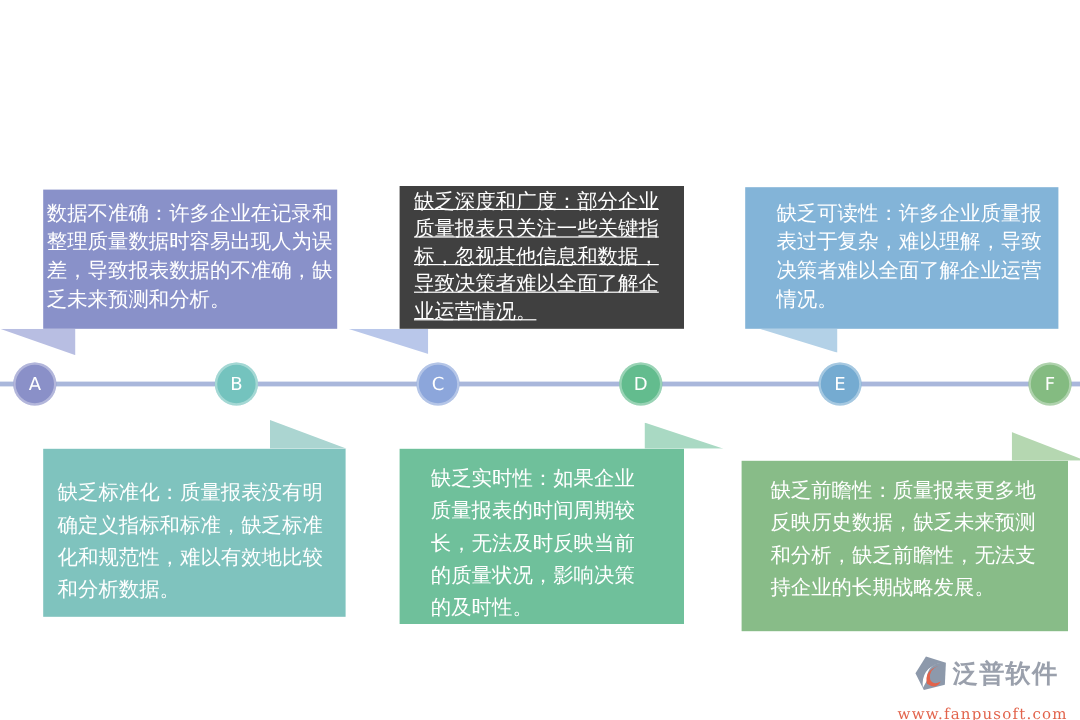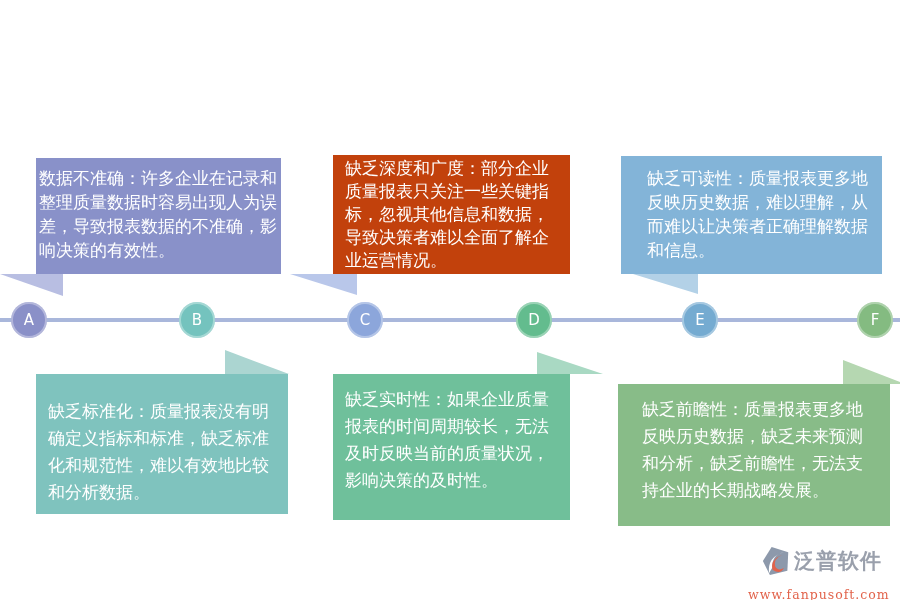--- a/index.html
+++ b/index.html
@@ -57,7 +57,7 @@
   <div class="node node-e" style="background-color: rgb(117, 171, 209);">E</div>
   <div class="node node-f" style="background-color: rgb(132, 187, 129);">F</div>
 
-  <div class="box box1" style="background-color: rgb(137, 145, 201);">数据不准确：许多企业在记录和整理质量数据时容易出现人为误差，导致报表数据的不准确，影响决策的有效性。</div>
+  <div class="box box1" style="background-color: rgb(137, 145, 201);">数据不准确：许多企业在记录和整理质量数据时容易出现人为误差，导致报表数据的不准确，缺乏未来预测和分析。</div>
   <div class="fold fold-top fold1" style="background-color: rgb(184, 190, 226);"></div>
 
   <div class="box box2" style="background-color: #c2410c;">缺乏深度和广度：部分企业质量报表只关注一些关键指标，忽视其他信息和数据，导致决策者难以全面了解企业运营情况。</div>

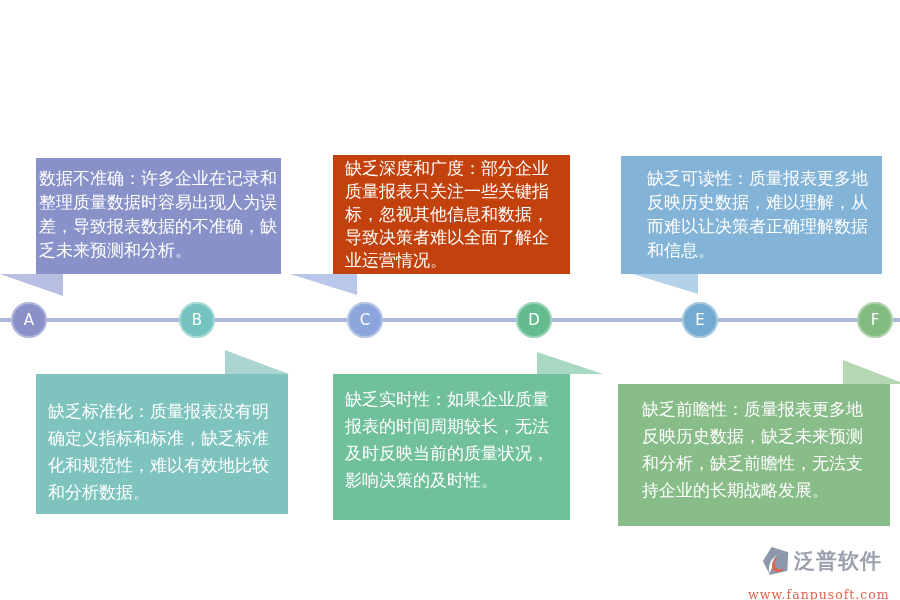--- a/index.html
+++ b/index.html
@@ -60,7 +60,7 @@
   <div class="box box1" style="background-color: rgb(137, 145, 201);">数据不准确：许多企业在记录和整理质量数据时容易出现人为误差，导致报表数据的不准确，缺乏未来预测和分析。</div>
   <div class="fold fold-top fold1" style="background-color: rgb(184, 190, 226);"></div>
 
-  <div class="box box2" style="background-color: #c2410c;">缺乏深度和广度：部分企业质量报表只关注一些关键指标，忽视其他信息和数据，导致决策者难以全面了解企业运营情况。</div>
+  <div class="box box2" style="background-color: #404040; text-decoration: underline;">缺乏深度和广度：部分企业质量报表只关注一些关键指标，忽视其他信息和数据，导致决策者难以全面了解企业运营情况。</div>
   <div class="fold fold-top fold2" style="background-color: rgb(185, 199, 234);"></div>
 
   <div class="box box3" style="background-color: rgb(131, 180, 216);">缺乏可读性：质量报表更多地反映历史数据，难以理解，从而难以让决策者正确理解数据和信息。</div>

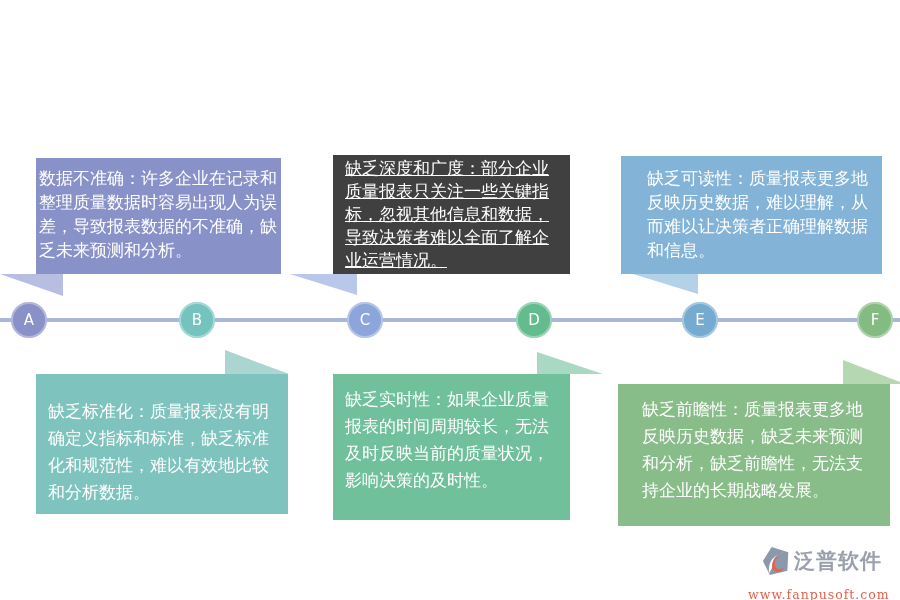--- a/index.html
+++ b/index.html
@@ -63,7 +63,7 @@
   <div class="box box2" style="background-color: #404040; text-decoration: underline;">缺乏深度和广度：部分企业质量报表只关注一些关键指标，忽视其他信息和数据，导致决策者难以全面了解企业运营情况。</div>
   <div class="fold fold-top fold2" style="background-color: rgb(185, 199, 234);"></div>
 
-  <div class="box box3" style="background-color: rgb(131, 180, 216);">缺乏可读性：质量报表更多地反映历史数据，难以理解，从而难以让决策者正确理解数据和信息。</div>
+  <div class="box box3" style="background-color: rgb(131, 180, 216);">缺乏可读性：许多企业质量报表过于复杂，难以理解，导致决策者难以全面了解企业运营情况。</div>
   <div class="fold fold-top fold3" style="background-color: rgb(179, 209, 231);"></div>
 
   <div class="fold fold-bottom fold4" style="background-color: rgb(171, 213, 209);"></div>

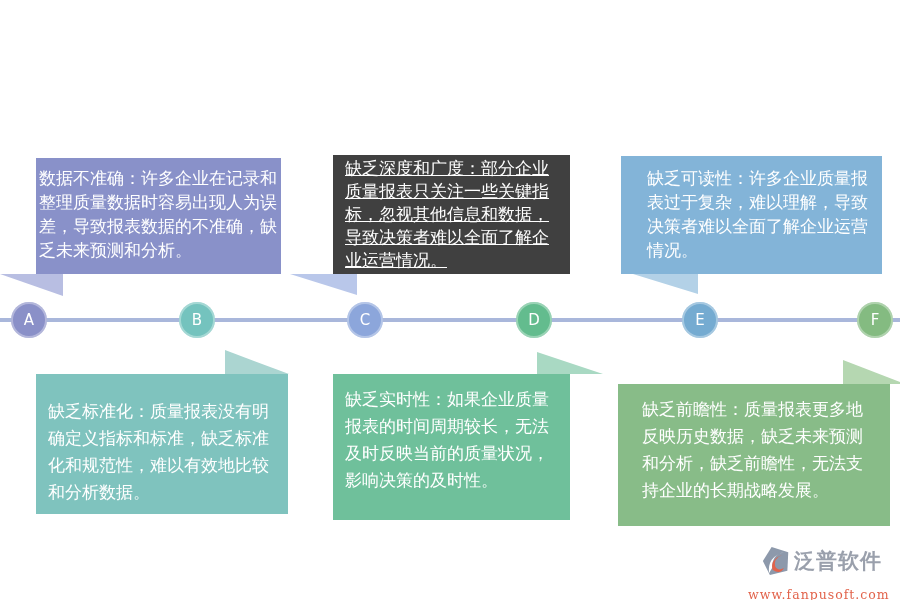--- a/index.html
+++ b/index.html
@@ -25,7 +25,7 @@
   .box2{left:333px;top:155px;width:237px;height:119px;padding:2px 12px;line-height:23px;}
   .box3{left:621px;top:156px;width:261px;height:118px;padding:10px 12px 10px 26px;}
   .box4{left:36px;top:374px;width:252px;height:140px;padding:24px 12px;line-height:27px;}
-  .box5{left:333px;top:374px;width:237px;height:146px;padding:12px 12px;line-height:27px;}
+  .box5{left:333px;top:374px;width:237px;height:146px;padding:12px 26px;line-height:27px;}
   .box6{left:618px;top:384px;width:272px;height:142px;padding:12px 12px;line-height:27px;}
   
   .fold{position:absolute;}

